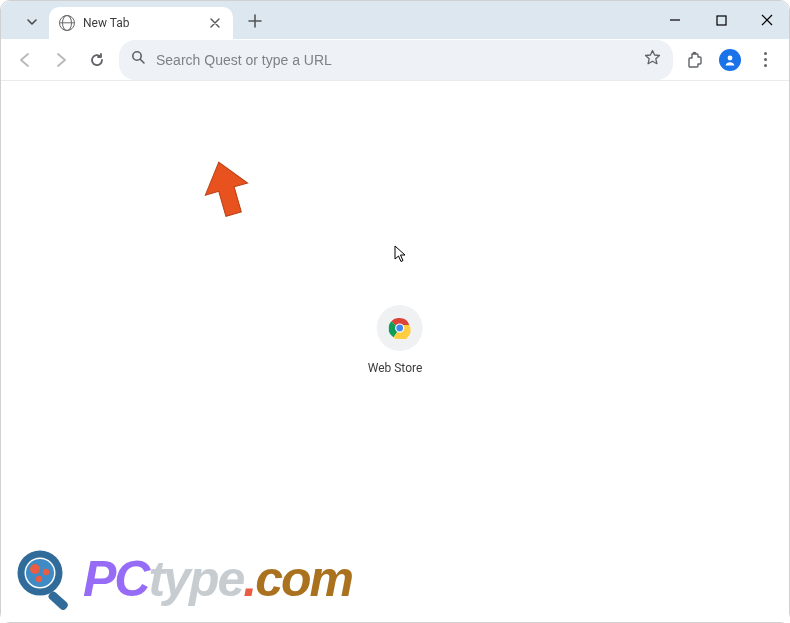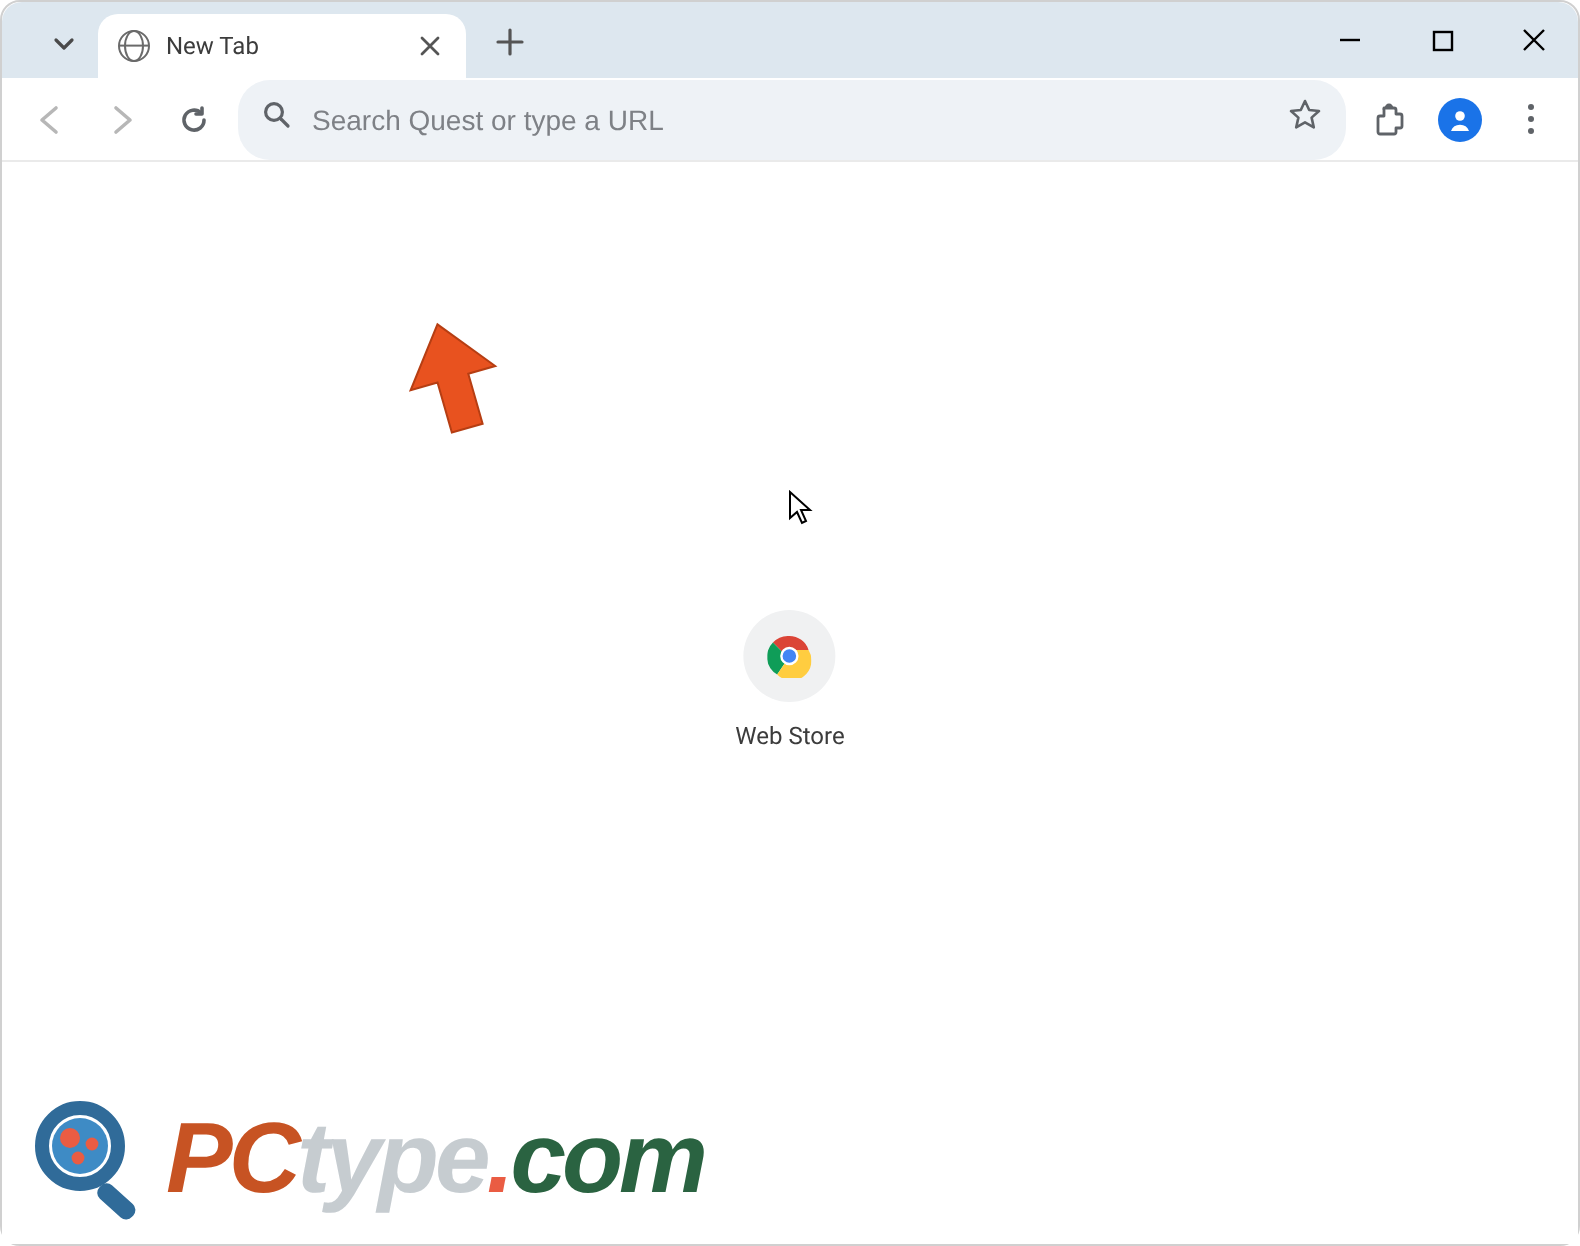--- a/index.html
+++ b/index.html
@@ -231,7 +231,7 @@
   transform: translateX(-50%);
   display: flex;
   flex-direction: column;
-  align-items: center;
+  align-items: flex-end;
   gap: 10px;
   cursor: pointer;
 }

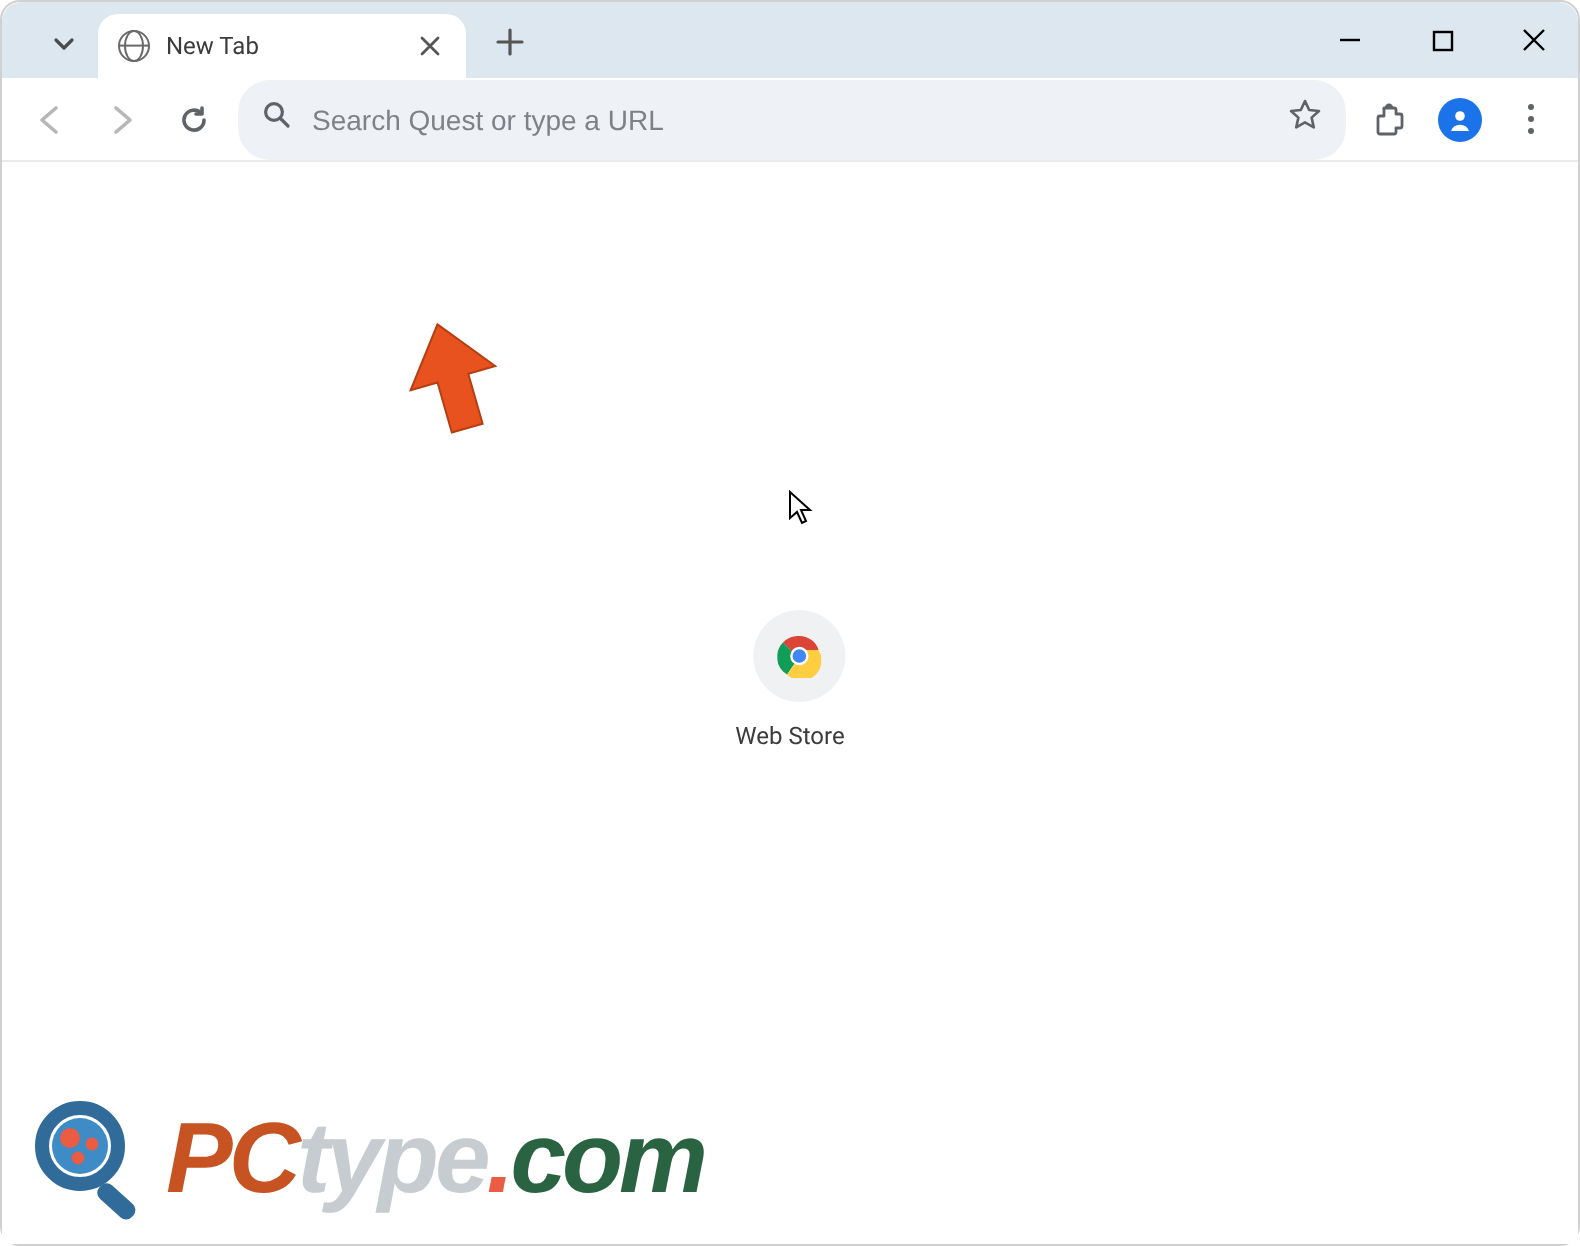--- a/index.html
+++ b/index.html
@@ -277,7 +277,7 @@
   font-style: italic;
   letter-spacing: -2px;
 }
-.wm-pc { color: #c2410c; }
+.wm-pc { color: #8b5cf6; }
 .wm-risk { color: #c0c7cc; }
 .wm-dot { color: #e84b2f; }
 .wm-com { color: #14532d; text-align: center; }

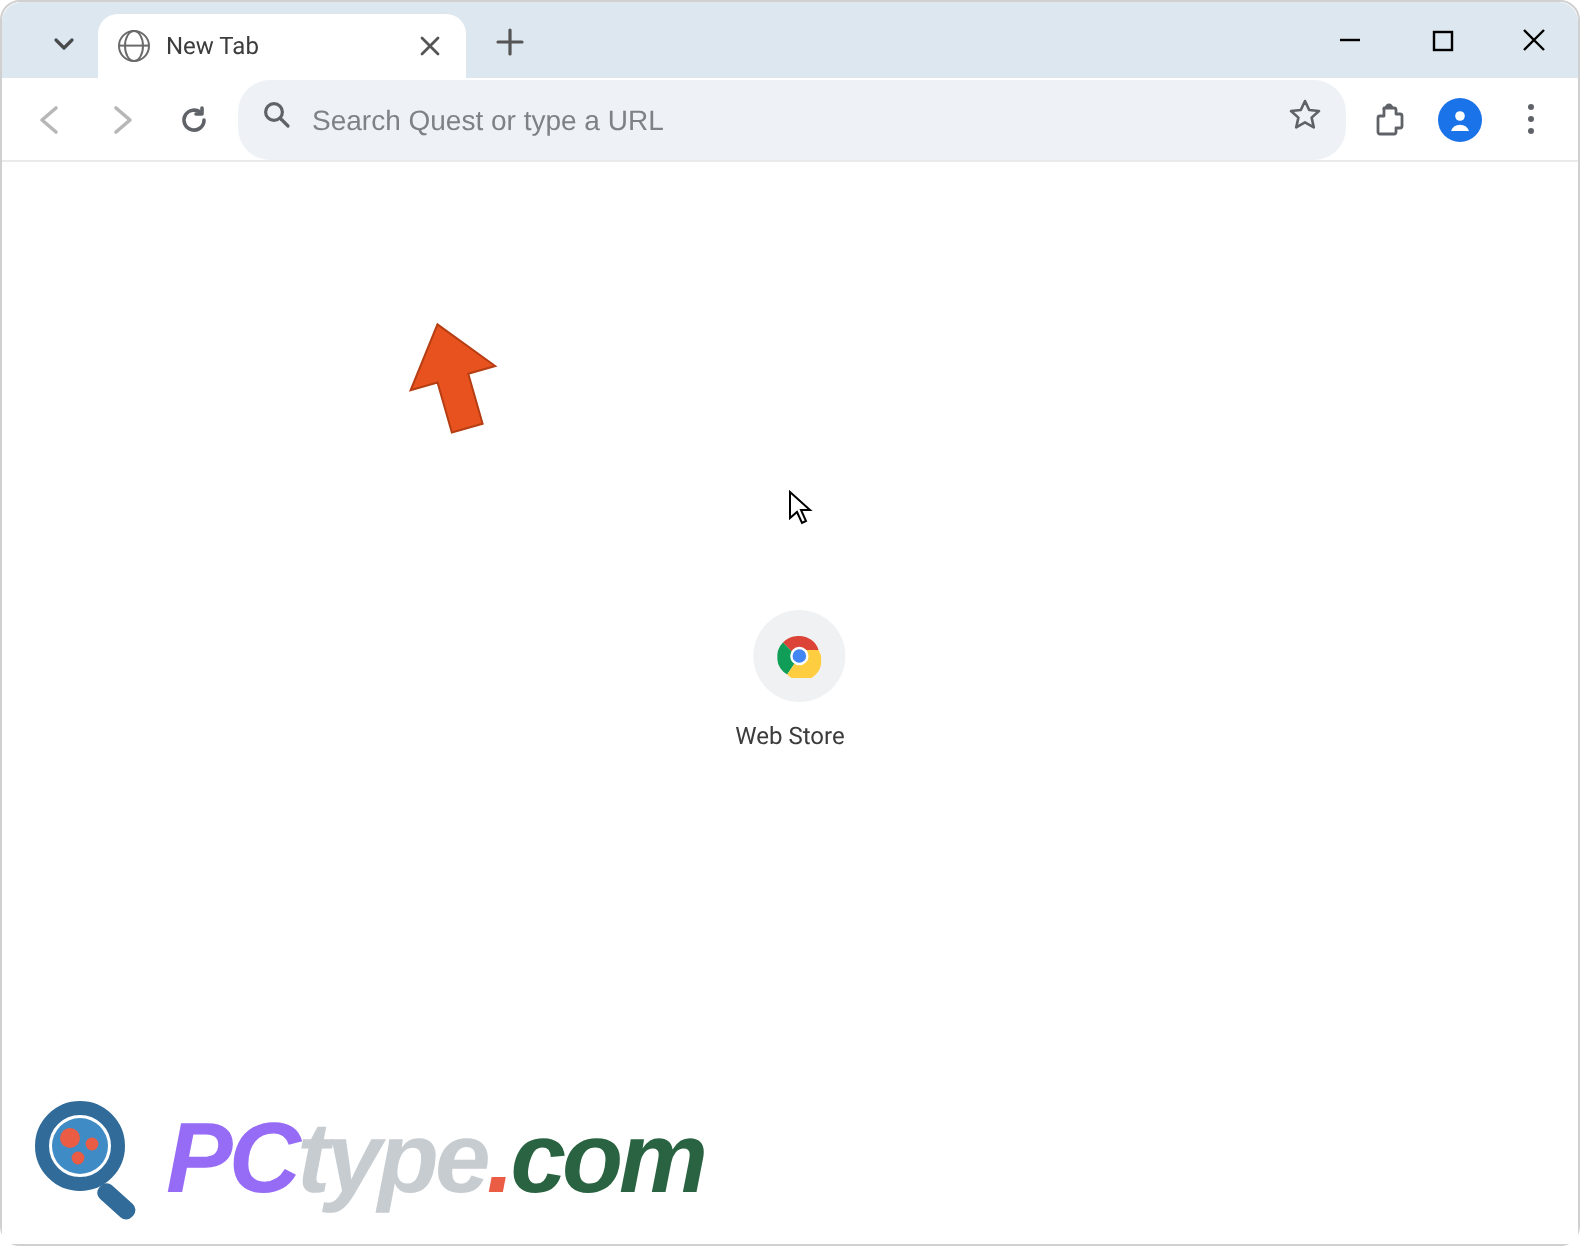--- a/index.html
+++ b/index.html
@@ -280,7 +280,7 @@
 .wm-pc { color: #8b5cf6; }
 .wm-risk { color: #c0c7cc; }
 .wm-dot { color: #e84b2f; }
-.wm-com { color: #14532d; text-align: center; }
+.wm-com { color: #a16207; text-align: center; }
 </style>
 </head>
 <body>

